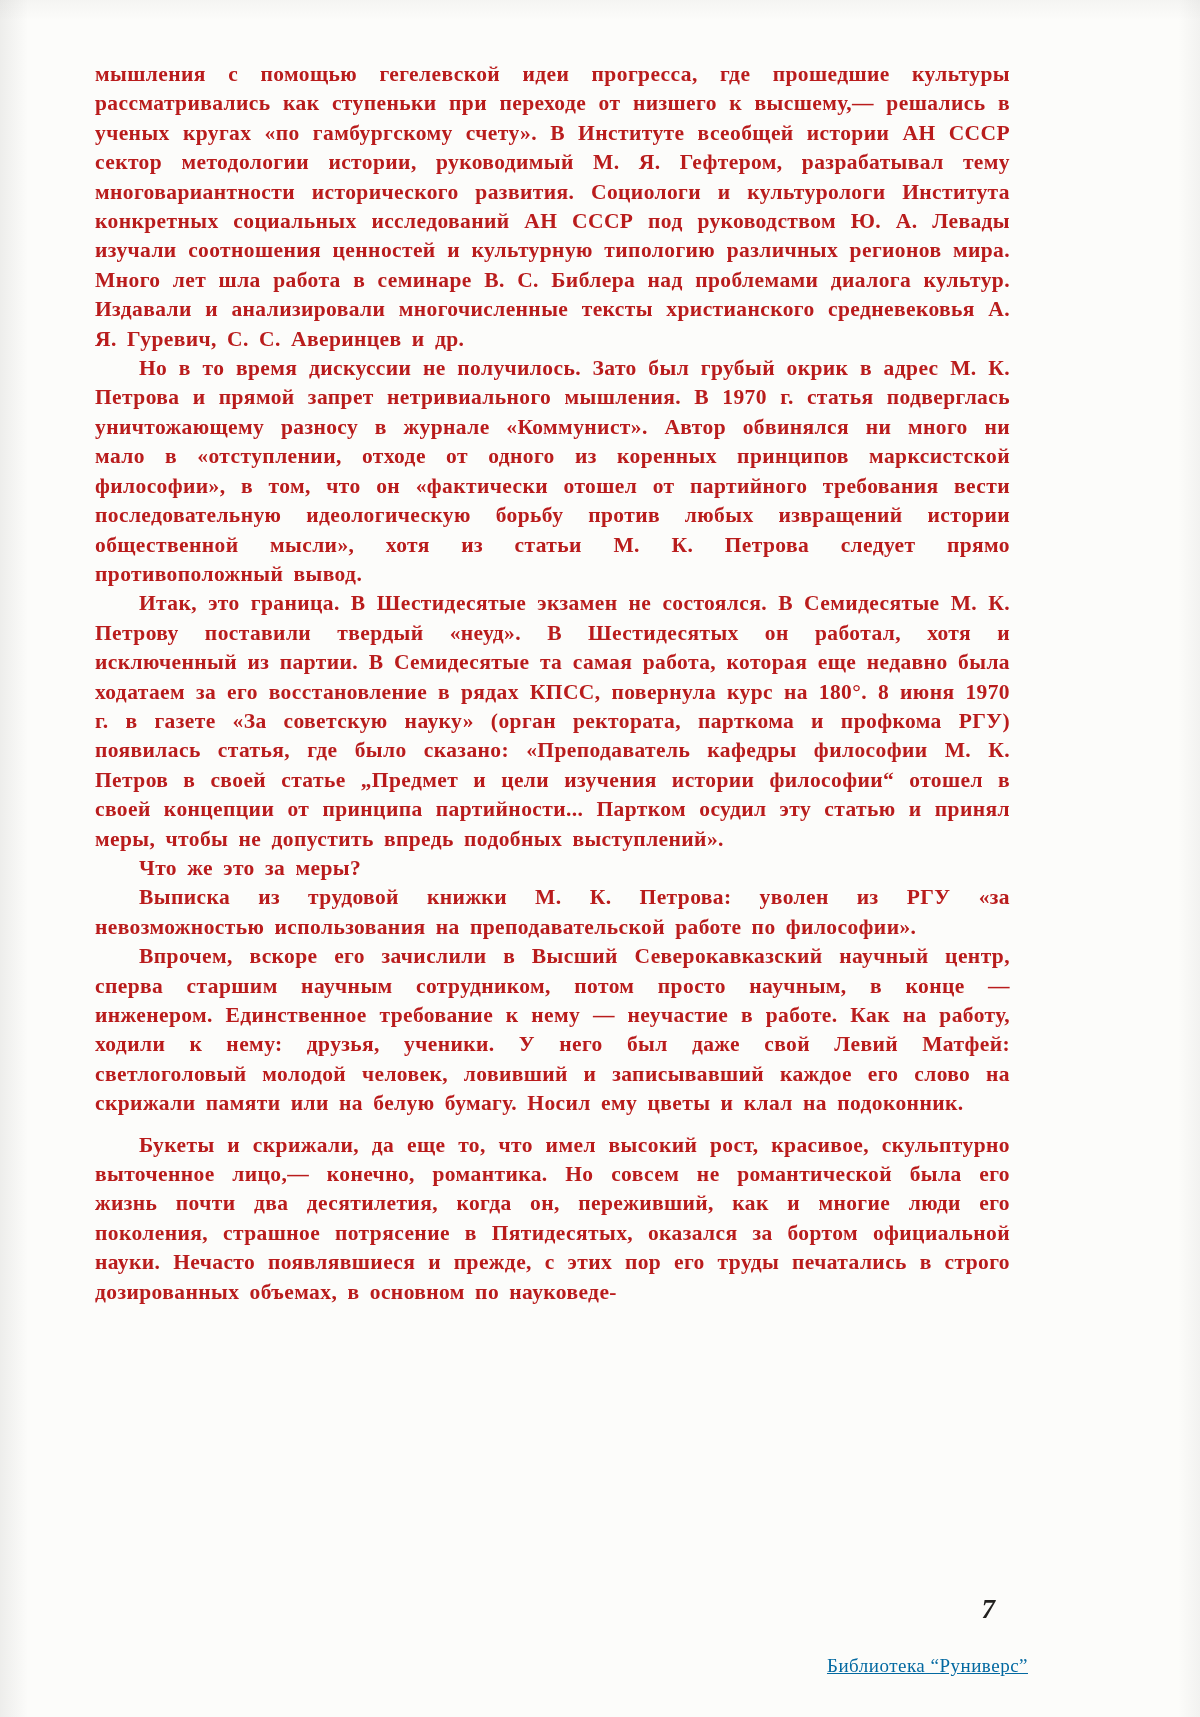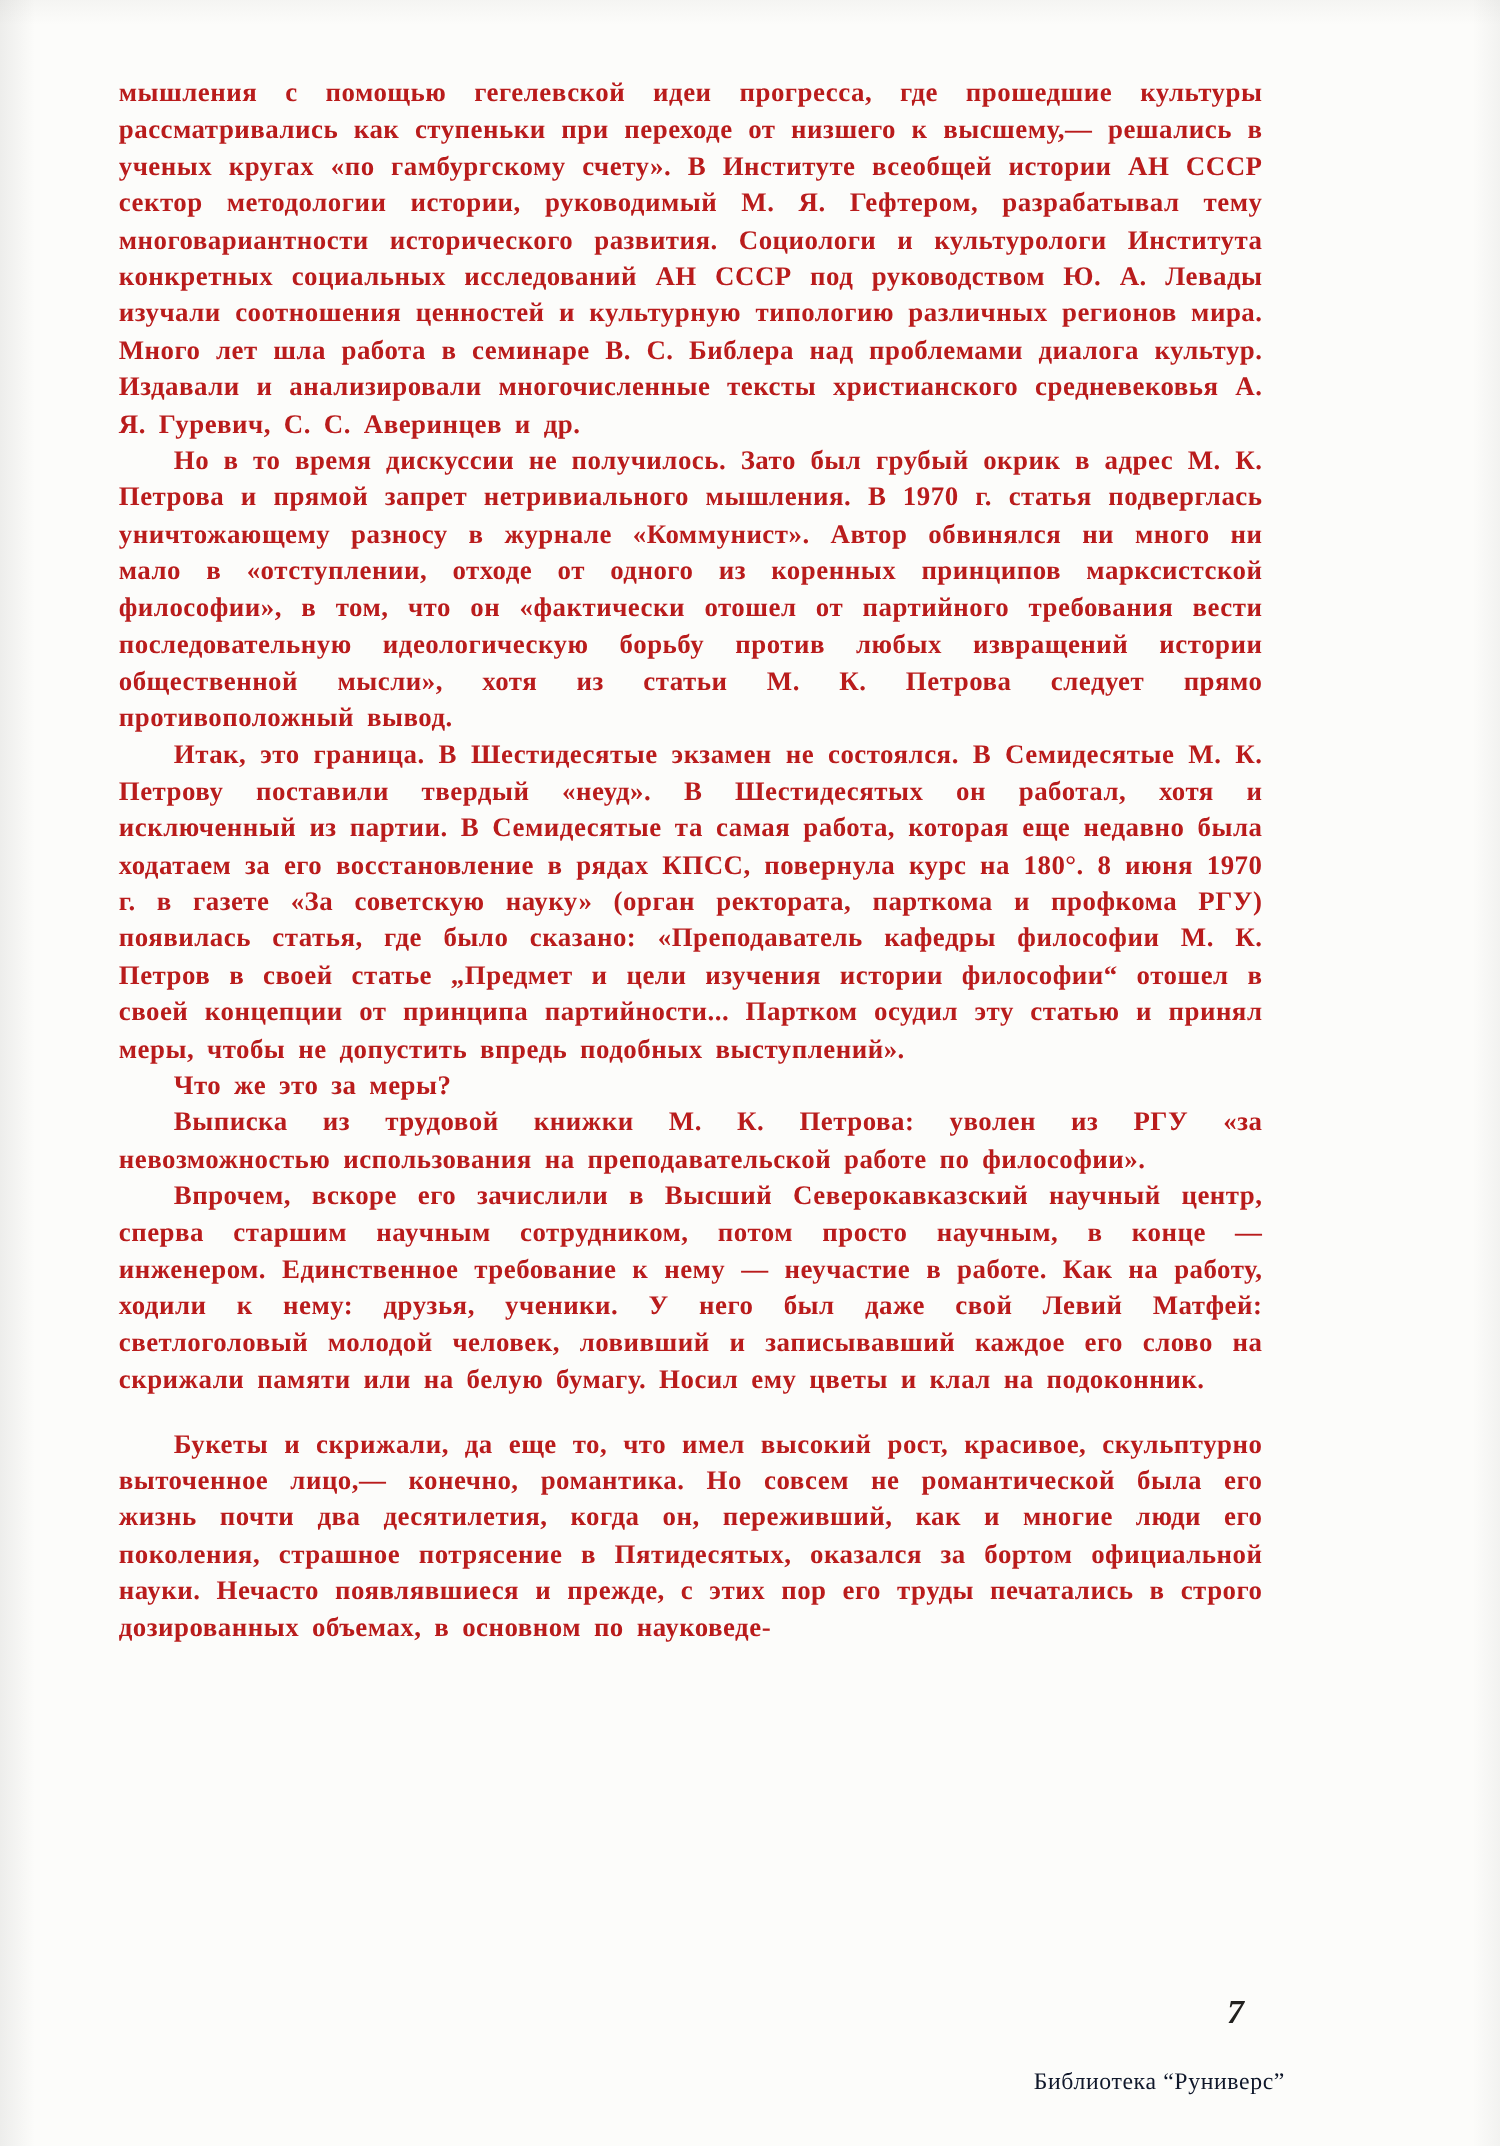--- a/index.html
+++ b/index.html
@@ -51,7 +51,7 @@
     text-indent: 0;
   }
   .para.spaced {
-    margin-top: 22px;
+    margin-top: 12px;
   }
   .page-number {
     position: absolute;

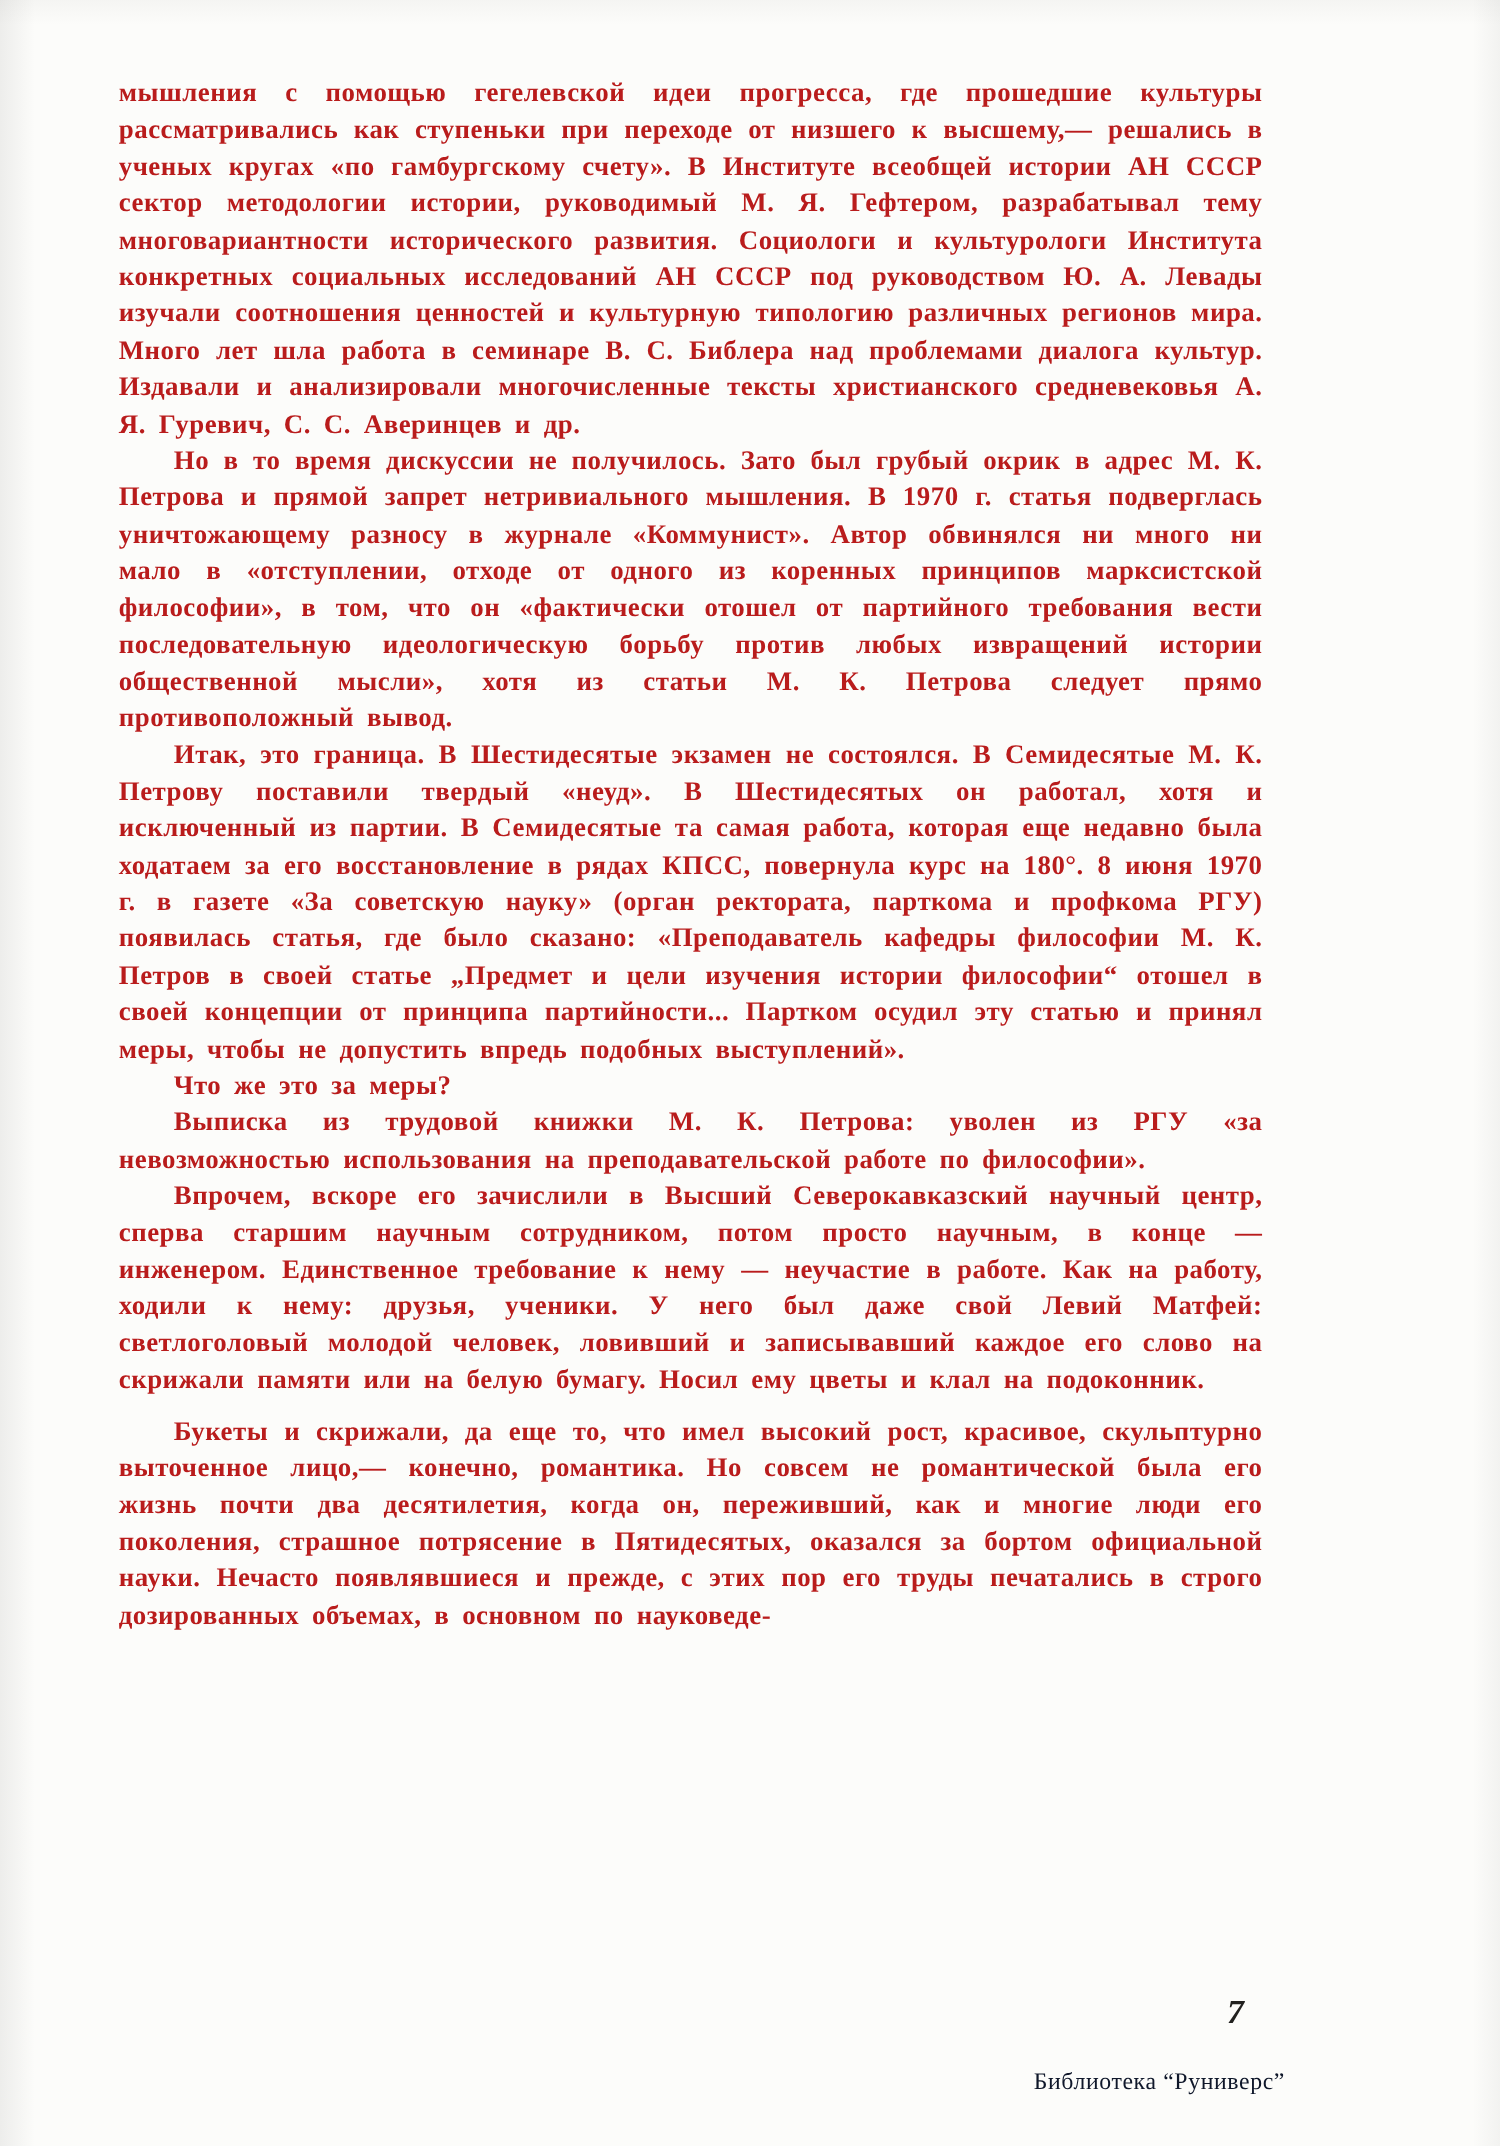--- a/index.html
+++ b/index.html
@@ -69,8 +69,9 @@
     bottom: 40px;
     font-family: "Liberation Serif", serif;
     font-size: 19px;
-    color: #0f172a;
+    color: #0369a1;
     letter-spacing: 0.5px;
+    text-decoration: underline;
   }
 </style>
 </head>

